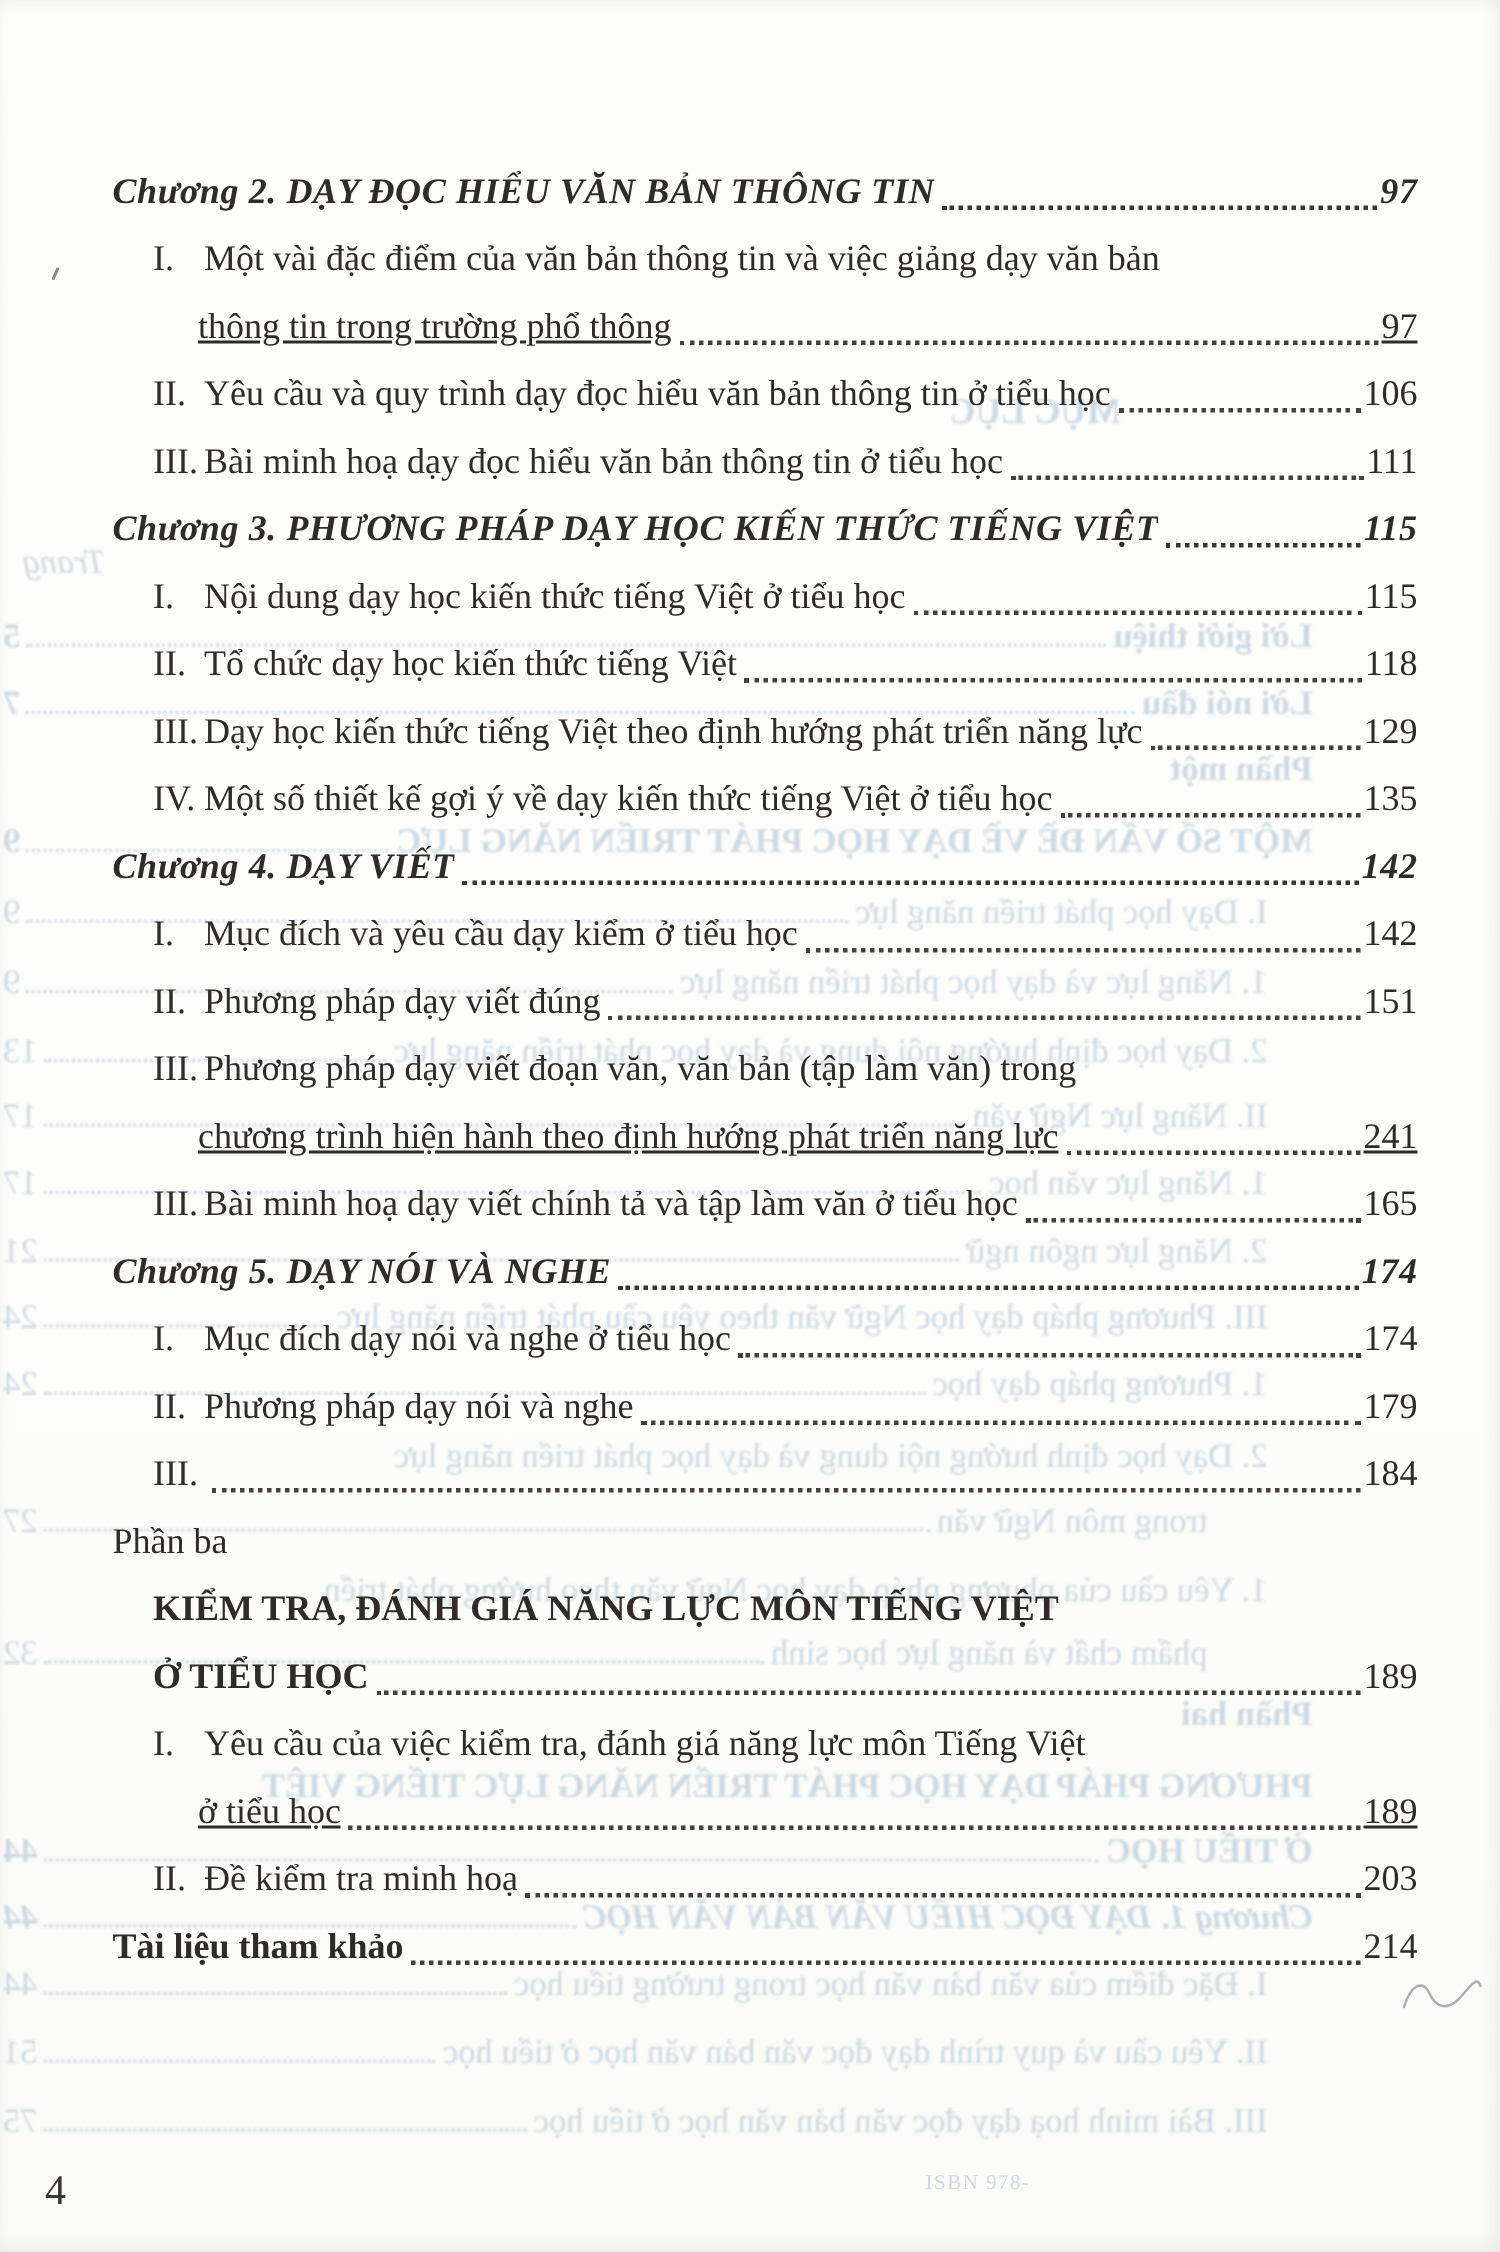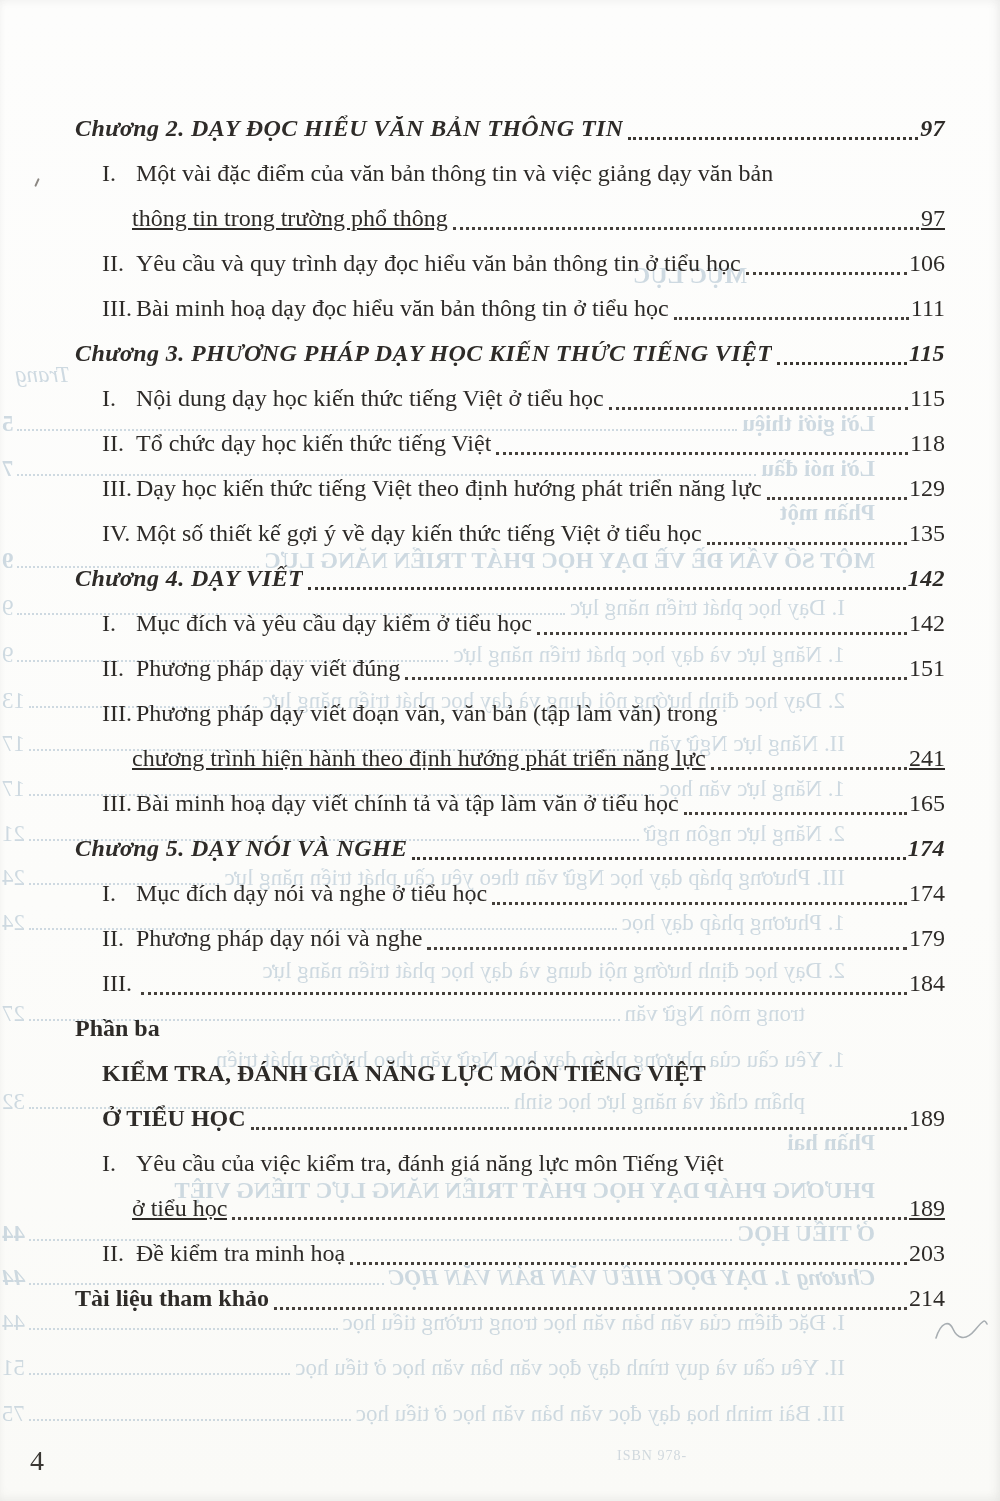--- a/index.html
+++ b/index.html
@@ -40,7 +40,7 @@
   .chapter .dots{border-bottom-color:#3a3631;}
   .item{padding-left:27px;}
   .cont{padding-left:57px;text-decoration:underline;}
-  .part{font-weight:bold;}
+  .part{font-weight:normal;}
   .part-indent{padding-left:27px;font-weight:bold;align-items:flex-end;}
   .bold-lbl .lbl{font-weight:bold;}
   .pg-it{font-weight:bold;font-style:italic;}

